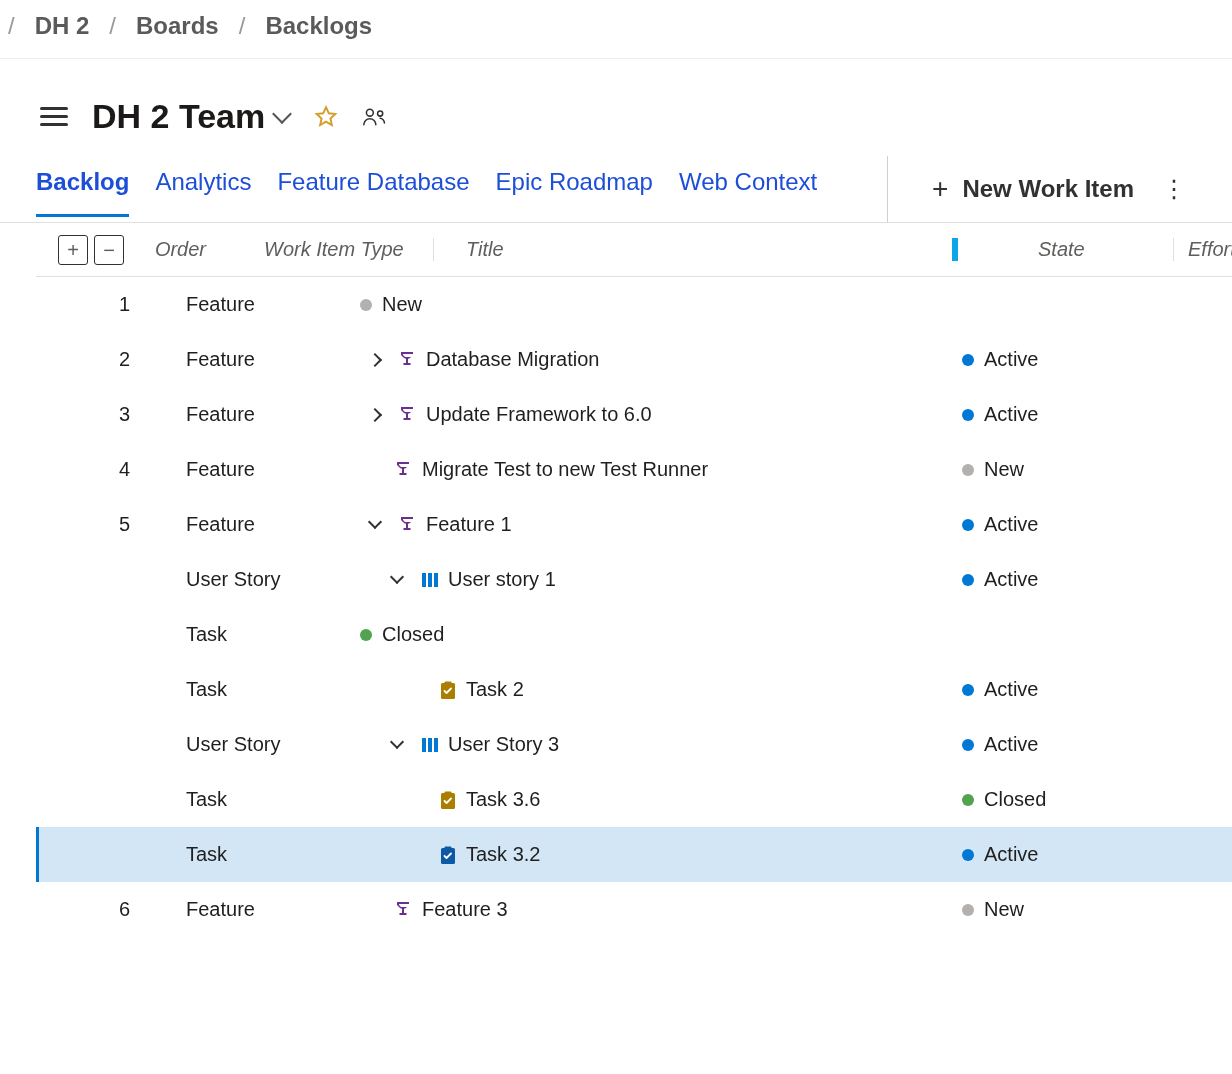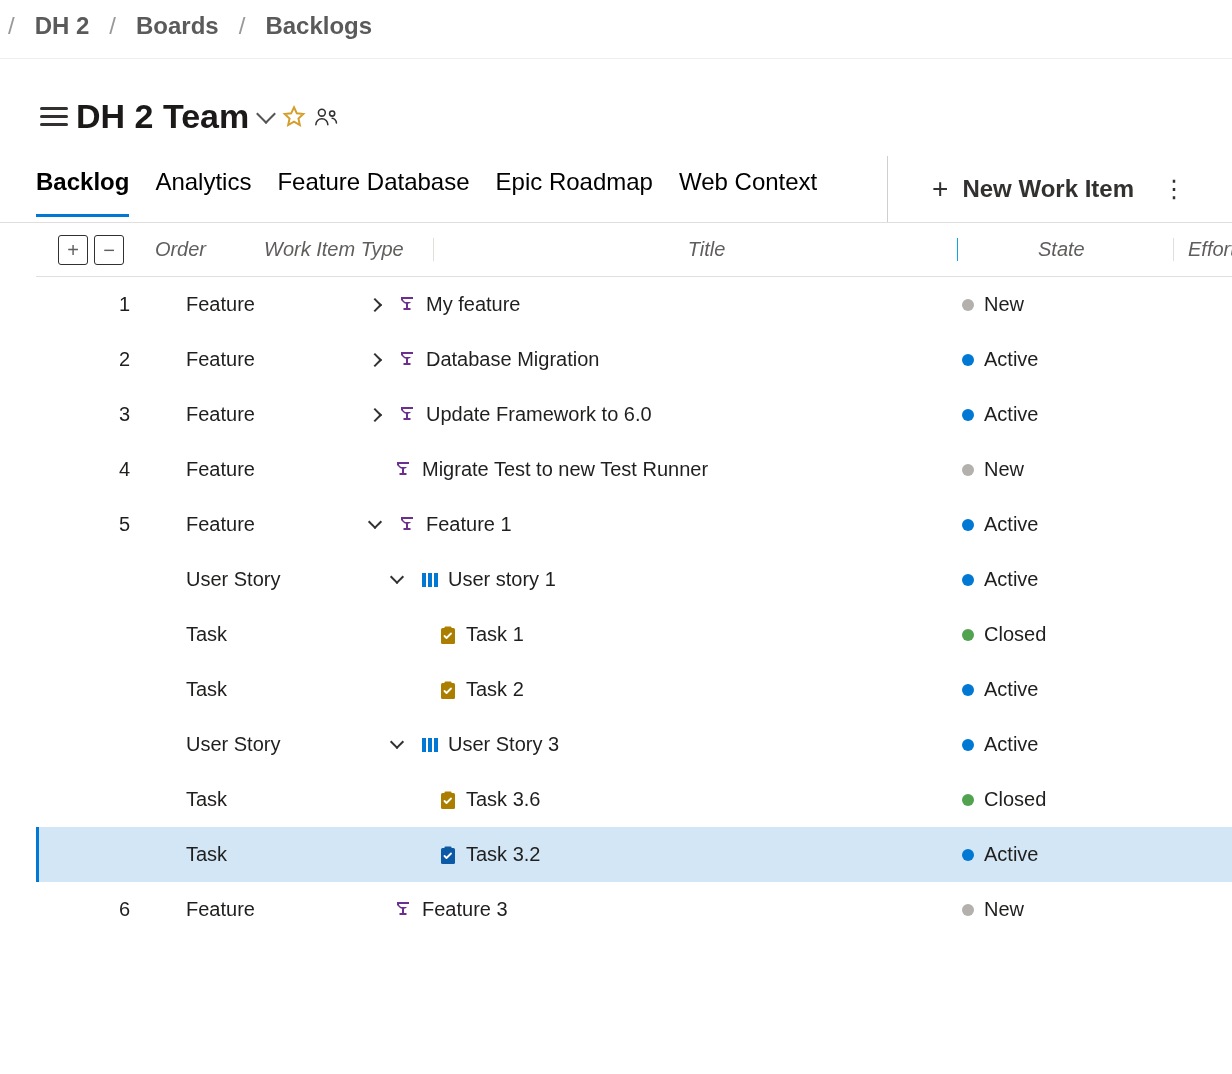--- a/index.html
+++ b/index.html
@@ -30,7 +30,7 @@
     display: flex;
     align-items: center;
     padding: 38px 36px 20px 40px;
-    gap: 8px;
+    gap: 24px;
     text-align: right;
   }
   .hamburger-wrap {

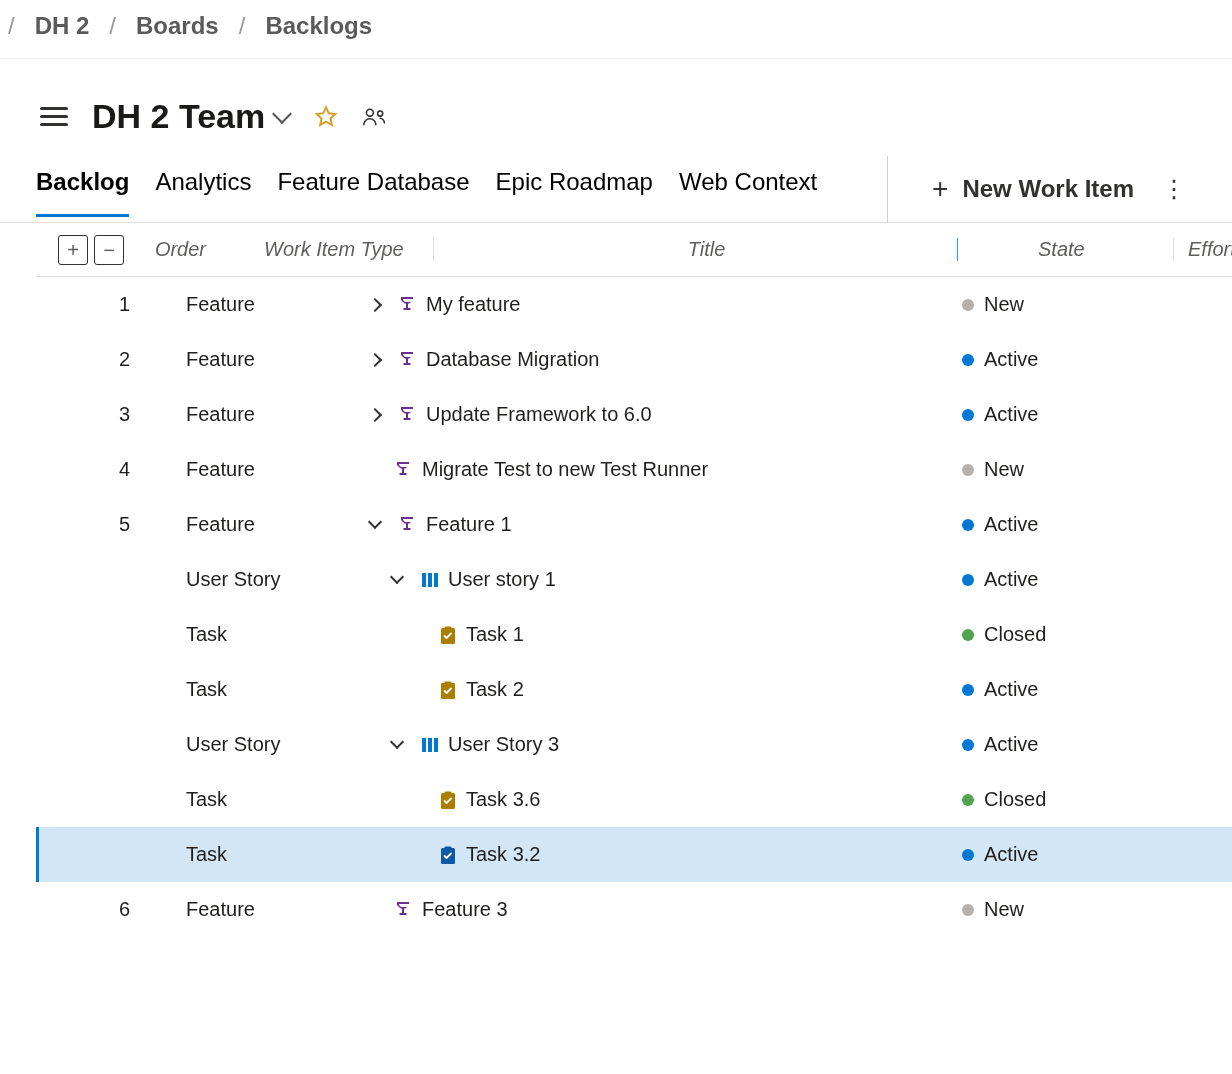--- a/index.html
+++ b/index.html
@@ -76,7 +76,7 @@
   .pivot-tabs { display: flex; gap: 26px; flex: 1; }
   .pivot-tab {
     font-size: 24px;
-    color: #000000;
+    color: #1d4ed8;
     padding: 6px 0 18px 0;
     cursor: pointer;
     border-bottom: 3px solid transparent;

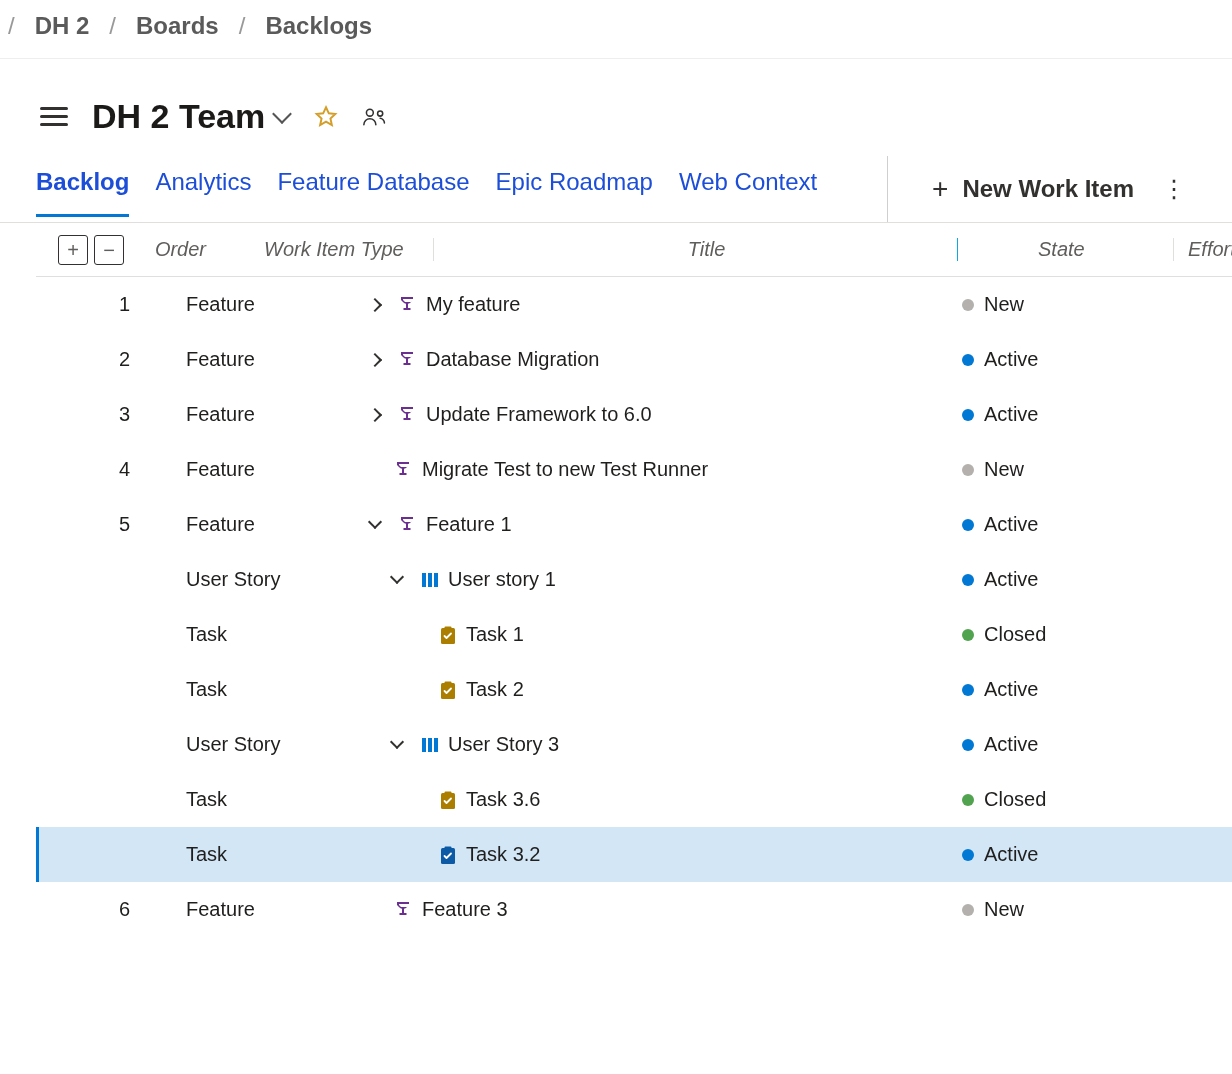--- a/index.html
+++ b/index.html
@@ -118,7 +118,7 @@
   .col { padding-right: 10px; font-style: italic; }
   .col-order  { width: 78px; text-align: right; }
   .col-type   { width: 170px; border-right: 1px solid #e1dfdd; margin-left: 48px; }
-  .col-title  { flex: 1; padding-left: 32px; border-right: 1px solid #0ea5e9; text-align: center; }
+  .col-title  { flex: 1; padding-left: 32px; border-right: 6px solid #0ea5e9; }
   .col-state  { width: 216px; padding-left: 80px; border-right: 1px solid #e1dfdd; }
   .col-effort { width: 58px; padding-left: 14px; }
 

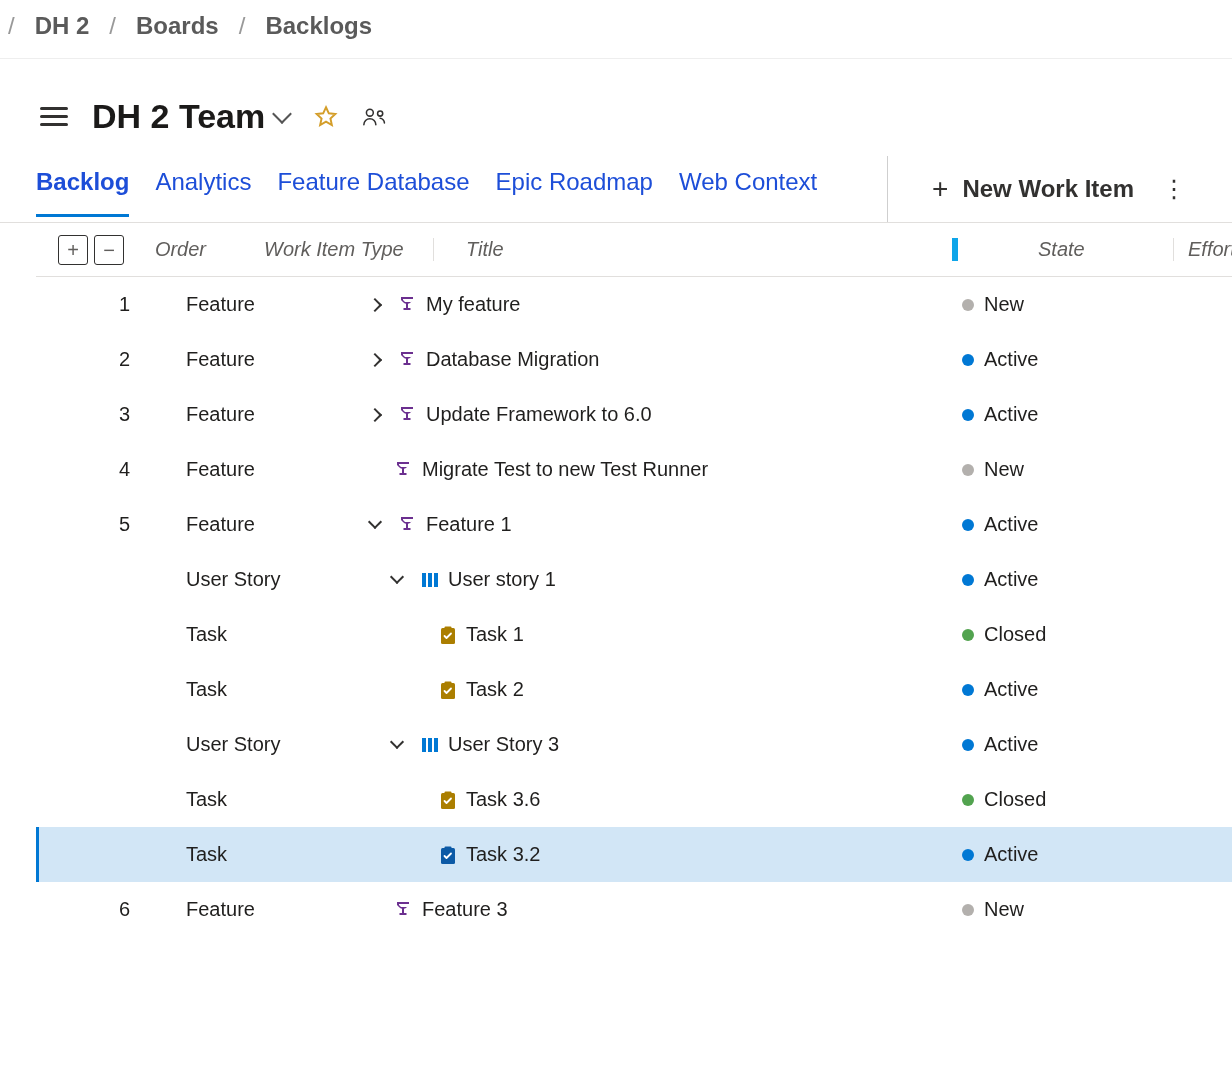--- a/index.html
+++ b/index.html
@@ -228,17 +228,6 @@
       <div class="row">
         <div class="c-order">1</div>
         <div class="c-type">Feature</div>
-        <div class="c-title">
-          <span class="r-chevron collapsed" style="margin-left: 8px;">
-            <span class="cv"></span>
-          </span>
-          <span class="wi-icon" style="margin-left: 4px;">
-            <svg viewBox="0 0 20 20" width="20" height="20">
-              <path fill="#6b2f8f" d="M5 2h10v3l-2.2 2.2a4 4 0 0 1-2.8 1.6V13h2.5v2h-7v-2H8V8.8a4 4 0 0 1-2.8-1.6L3 5V2h2zm0 2v1l2 2h6l2-2V4H5z"></path>
-            </svg>
-          </span>
-          <span>My feature</span>
-        </div>
         <div class="c-state">
           <span class="state-dot" style="background: rgb(179, 176, 173);"></span>
           <span>New</span>

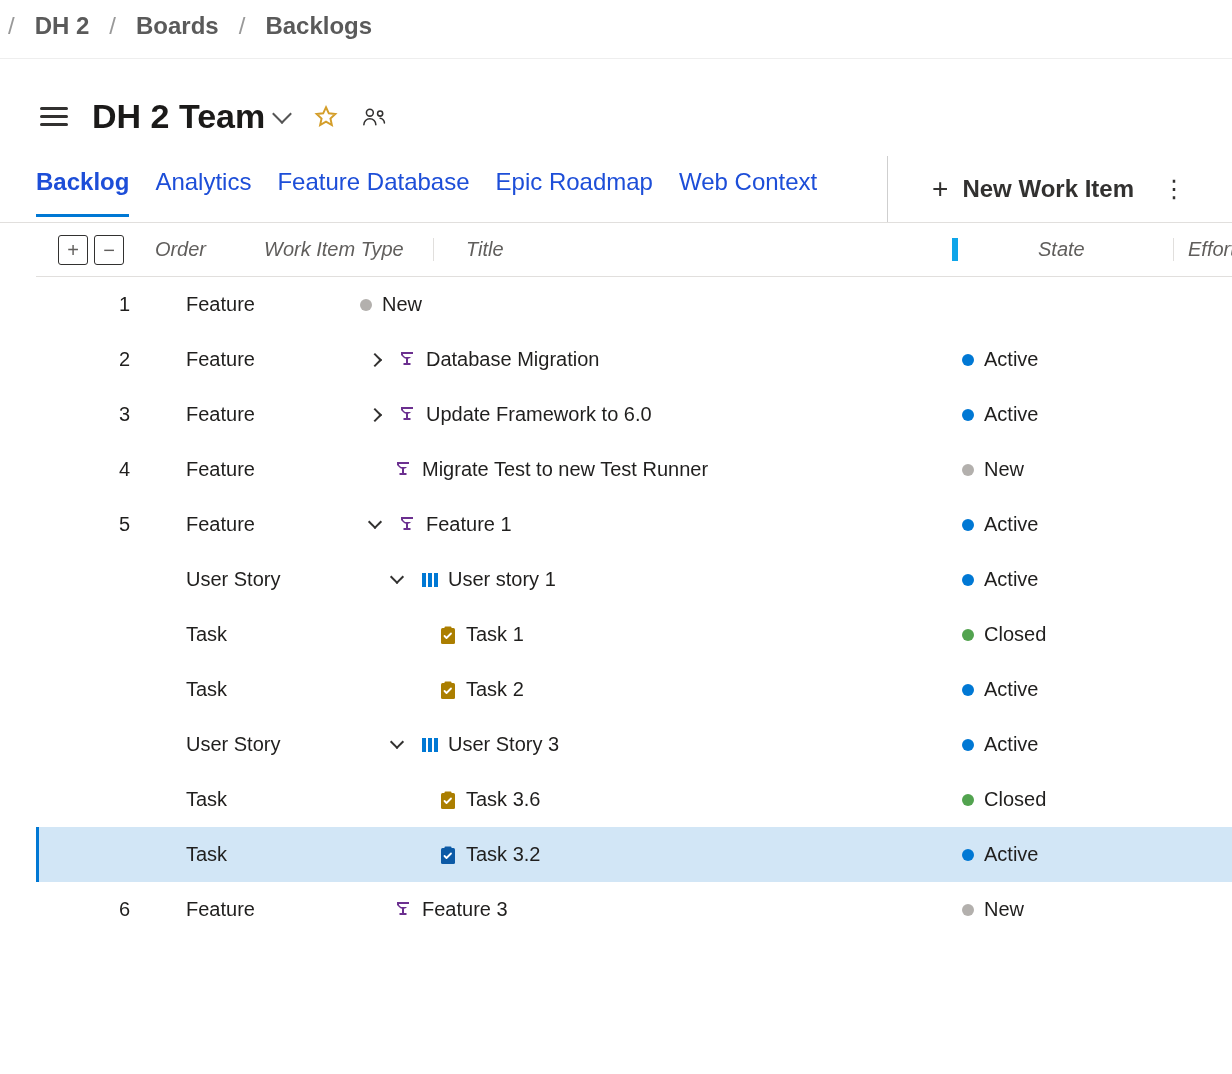--- a/index.html
+++ b/index.html
@@ -337,6 +337,15 @@
       <div class="row">
         <div class="c-order"></div>
         <div class="c-type">Task</div>
+        <div class="c-state">
+          <span class="state-dot" style="background: rgb(82, 163, 79);"></span>
+          <span>Closed</span>
+        </div>
+        <div class="c-effort"></div>
+      </div>
+      <div class="row">
+        <div class="c-order"></div>
+        <div class="c-type">Task</div>
         <div class="c-title">
           <span style="display: inline-block; width: 74px;"></span>
           <span class="wi-icon" style="margin-left: 0px;">
@@ -346,11 +355,33 @@
               <path d="M6.5 11l2 2 4.5-4.5" stroke="#fff" stroke-width="1.8" fill="none" stroke-linecap="round" stroke-linejoin="round"></path>
             </svg>
           </span>
-          <span>Task 1</span>
-        </div>
-        <div class="c-state">
-          <span class="state-dot" style="background: rgb(82, 163, 79);"></span>
-          <span>Closed</span>
+          <span>Task 2</span>
+        </div>
+        <div class="c-state">
+          <span class="state-dot" style="background: rgb(0, 120, 212);"></span>
+          <span>Active</span>
+        </div>
+        <div class="c-effort"></div>
+      </div>
+      <div class="row">
+        <div class="c-order"></div>
+        <div class="c-type">User Story</div>
+        <div class="c-title">
+          <span class="r-chevron expanded" style="margin-left: 30px;">
+            <span class="cv"></span>
+          </span>
+          <span class="wi-icon" style="margin-left: 4px;">
+            <svg viewBox="0 0 20 20" width="20" height="20">
+              <rect x="2" y="3" width="4" height="14" fill="#0078d4"></rect>
+              <rect x="8" y="3" width="4" height="14" fill="#0078d4"></rect>
+              <rect x="14" y="3" width="4" height="14" fill="#0078d4"></rect>
+            </svg>
+          </span>
+          <span>User Story 3</span>
+        </div>
+        <div class="c-state">
+          <span class="state-dot" style="background: rgb(0, 120, 212);"></span>
+          <span>Active</span>
         </div>
         <div class="c-effort"></div>
       </div>
@@ -366,48 +397,6 @@
               <path d="M6.5 11l2 2 4.5-4.5" stroke="#fff" stroke-width="1.8" fill="none" stroke-linecap="round" stroke-linejoin="round"></path>
             </svg>
           </span>
-          <span>Task 2</span>
-        </div>
-        <div class="c-state">
-          <span class="state-dot" style="background: rgb(0, 120, 212);"></span>
-          <span>Active</span>
-        </div>
-        <div class="c-effort"></div>
-      </div>
-      <div class="row">
-        <div class="c-order"></div>
-        <div class="c-type">User Story</div>
-        <div class="c-title">
-          <span class="r-chevron expanded" style="margin-left: 30px;">
-            <span class="cv"></span>
-          </span>
-          <span class="wi-icon" style="margin-left: 4px;">
-            <svg viewBox="0 0 20 20" width="20" height="20">
-              <rect x="2" y="3" width="4" height="14" fill="#0078d4"></rect>
-              <rect x="8" y="3" width="4" height="14" fill="#0078d4"></rect>
-              <rect x="14" y="3" width="4" height="14" fill="#0078d4"></rect>
-            </svg>
-          </span>
-          <span>User Story 3</span>
-        </div>
-        <div class="c-state">
-          <span class="state-dot" style="background: rgb(0, 120, 212);"></span>
-          <span>Active</span>
-        </div>
-        <div class="c-effort"></div>
-      </div>
-      <div class="row">
-        <div class="c-order"></div>
-        <div class="c-type">Task</div>
-        <div class="c-title">
-          <span style="display: inline-block; width: 74px;"></span>
-          <span class="wi-icon" style="margin-left: 0px;">
-            <svg viewBox="0 0 20 20" width="20" height="20">
-              <rect x="3" y="3" width="14" height="16" rx="1.5" fill="#ab7e00"></rect>
-              <rect x="6.5" y="1.5" width="7" height="3.5" rx="1" fill="#ab7e00"></rect>
-              <path d="M6.5 11l2 2 4.5-4.5" stroke="#fff" stroke-width="1.8" fill="none" stroke-linecap="round" stroke-linejoin="round"></path>
-            </svg>
-          </span>
           <span>Task 3.6</span>
         </div>
         <div class="c-state">

